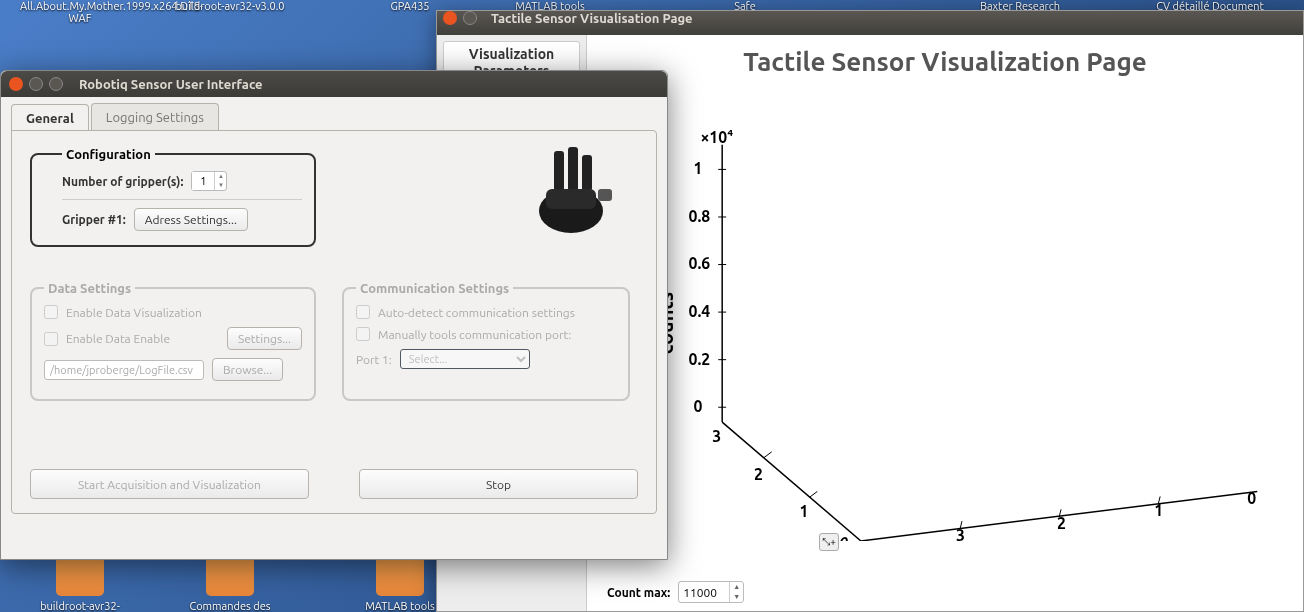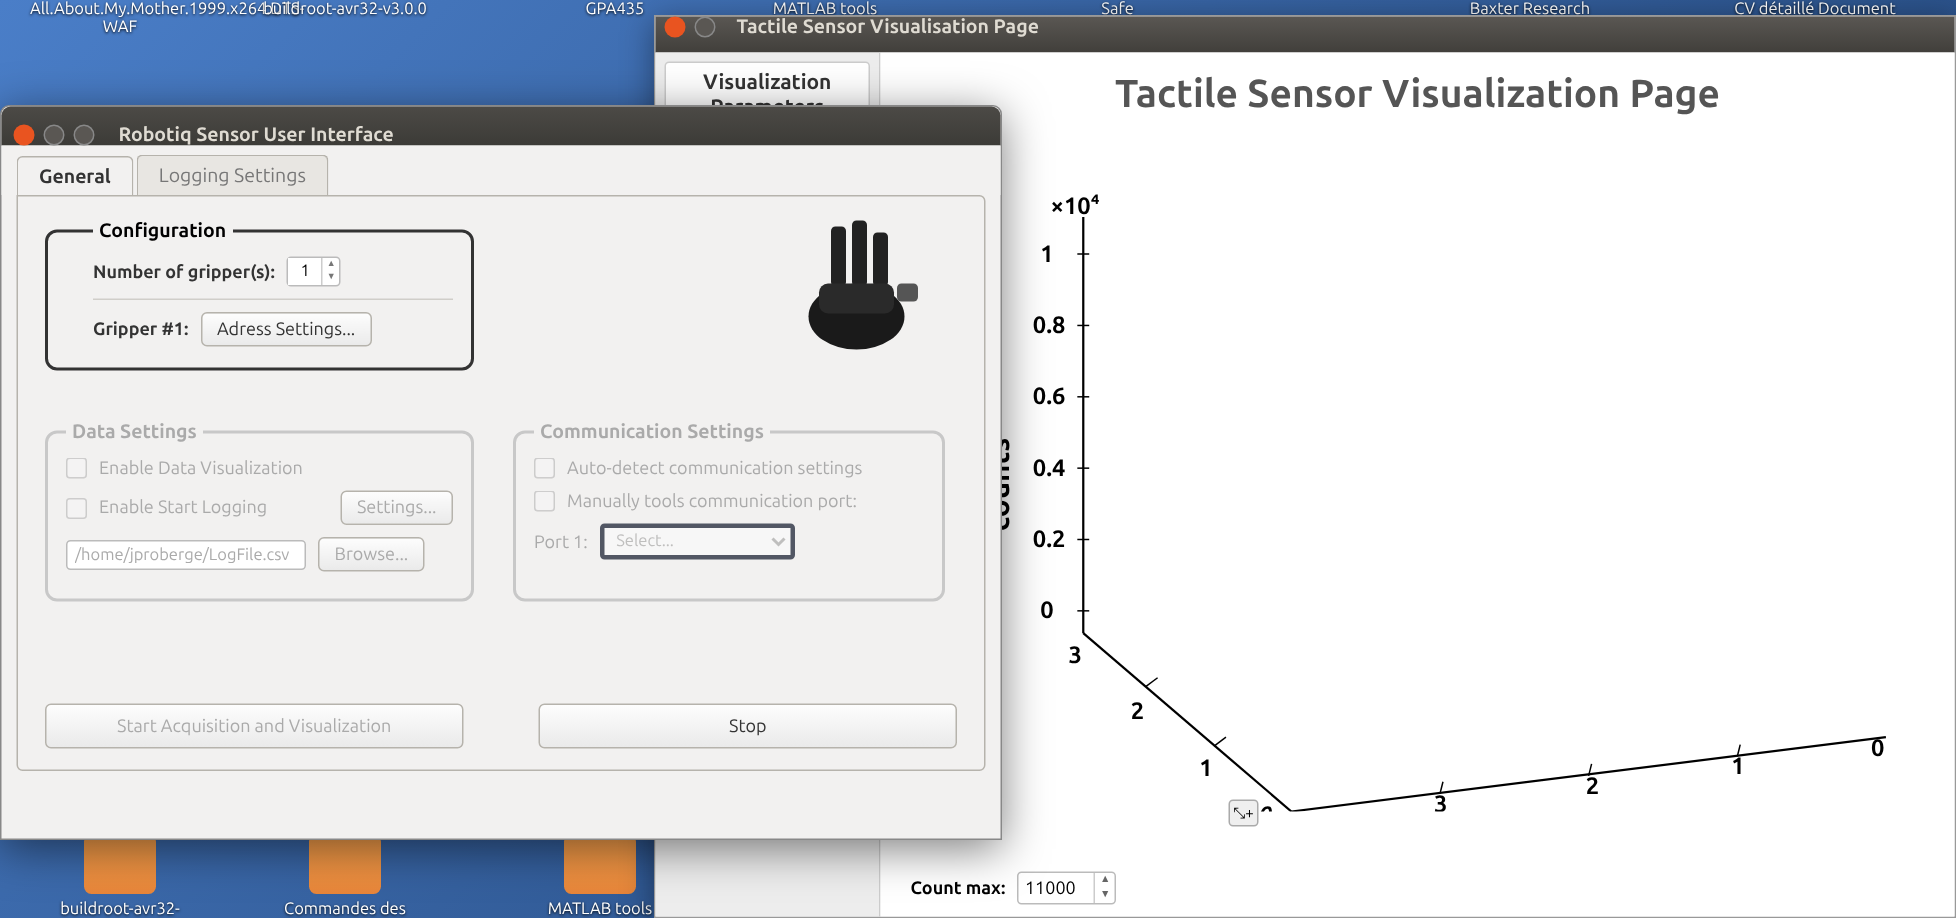--- a/index.html
+++ b/index.html
@@ -33,7 +33,7 @@
   
   
   .main-window { position: absolute; left: 0; top: 70px; width: 668px; height: 490px; background: #f2f1f0; border: 1px solid #888; box-shadow: 0 6px 30px rgba(0,0,0,.5); border-radius: 6px 6px 0 0; }
-  .main-titlebar { height: 26px; background: linear-gradient(#4c4a46, #3c3b37); display: flex; align-items: flex-start; padding: 12px 8px; gap: 6px; border-radius: 6px 6px 0 0; }
+  .main-titlebar { height: 26px; background: linear-gradient(#4c4a46, #3c3b37); display: flex; align-items: center; padding: 12px 8px; gap: 6px; border-radius: 6px 6px 0 0; }
   .main-title { color: #dfdbd2; font-size: 13px; font-weight: bold; margin-left: 10px; }
   .menubar { height: 26px; background: #3c3b37; display: flex; align-items: center; padding: 0 6px; gap: 4px; }
   .menubar span { color: #dfdbd2; font-size: 13px; padding: 4px 10px; cursor: pointer; }

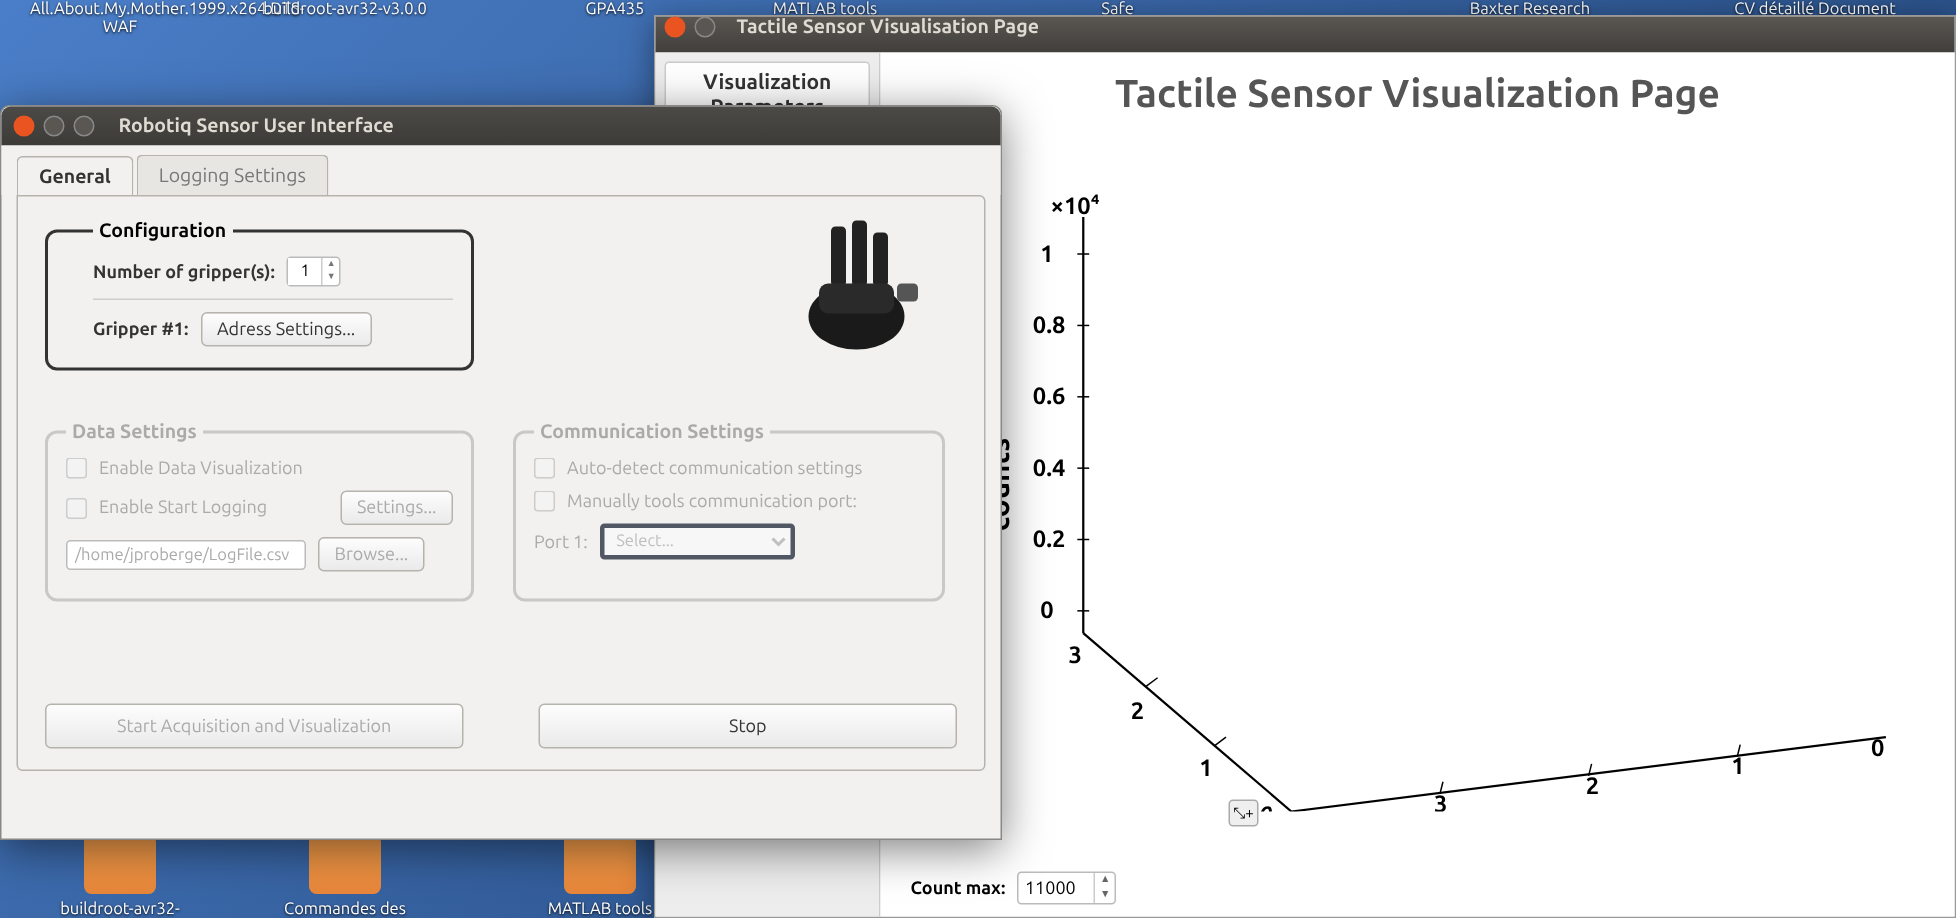--- a/index.html
+++ b/index.html
@@ -211,7 +211,7 @@
       </div>
       <div class="row disabled">
         <input type="checkbox" disabled="" style="">
-        <span>Enable Start Logging</span>
+        <span>Enable Data Enable</span>
         <button class="btn" style="margin-left:auto" disabled="">Settings...</button>
       </div>
       <div class="row disabled">

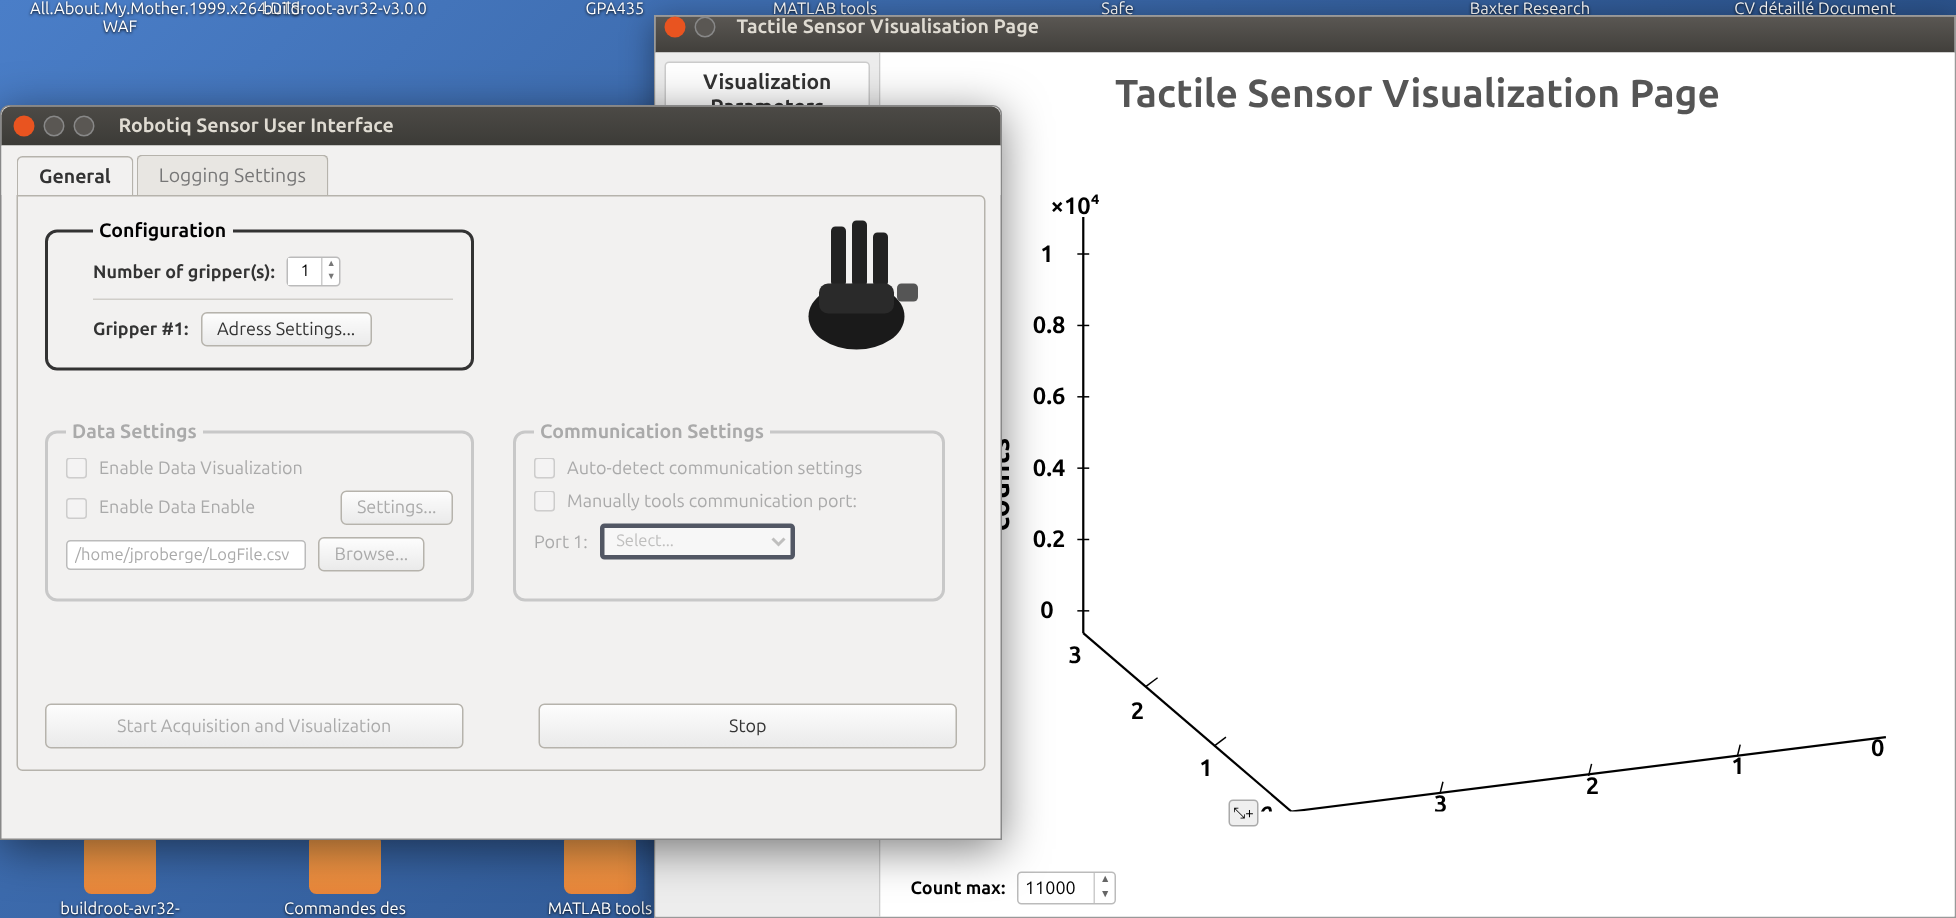--- a/index.html
+++ b/index.html
@@ -63,7 +63,7 @@
   button.btn:disabled { color: #aaa; }
   input[type=checkbox] { width: 14px; height: 14px; }
   input.textfield { border: 1px solid #bbb; border-radius: 3px; padding: 3px 5px; font-size: 11px; width: 160px; background: #fff; color: #aaa; }
-  select.sel { border: 3px solid #0f172a; border-radius: 3px; padding: 2px 4px; font-size: 11px; width: 130px; color: #aaa; background: #fafafa; }
+  select.sel { border: 1px solid #0f172a; border-radius: 3px; padding: 2px 4px; font-size: 11px; width: 130px; color: #aaa; background: #fafafa; }
   
   .gripper-img { position: absolute; right: 30px; top: 10px; width: 110px; height: 100px; }
   .gripper-svg { width: 100%; height: 100%; }

